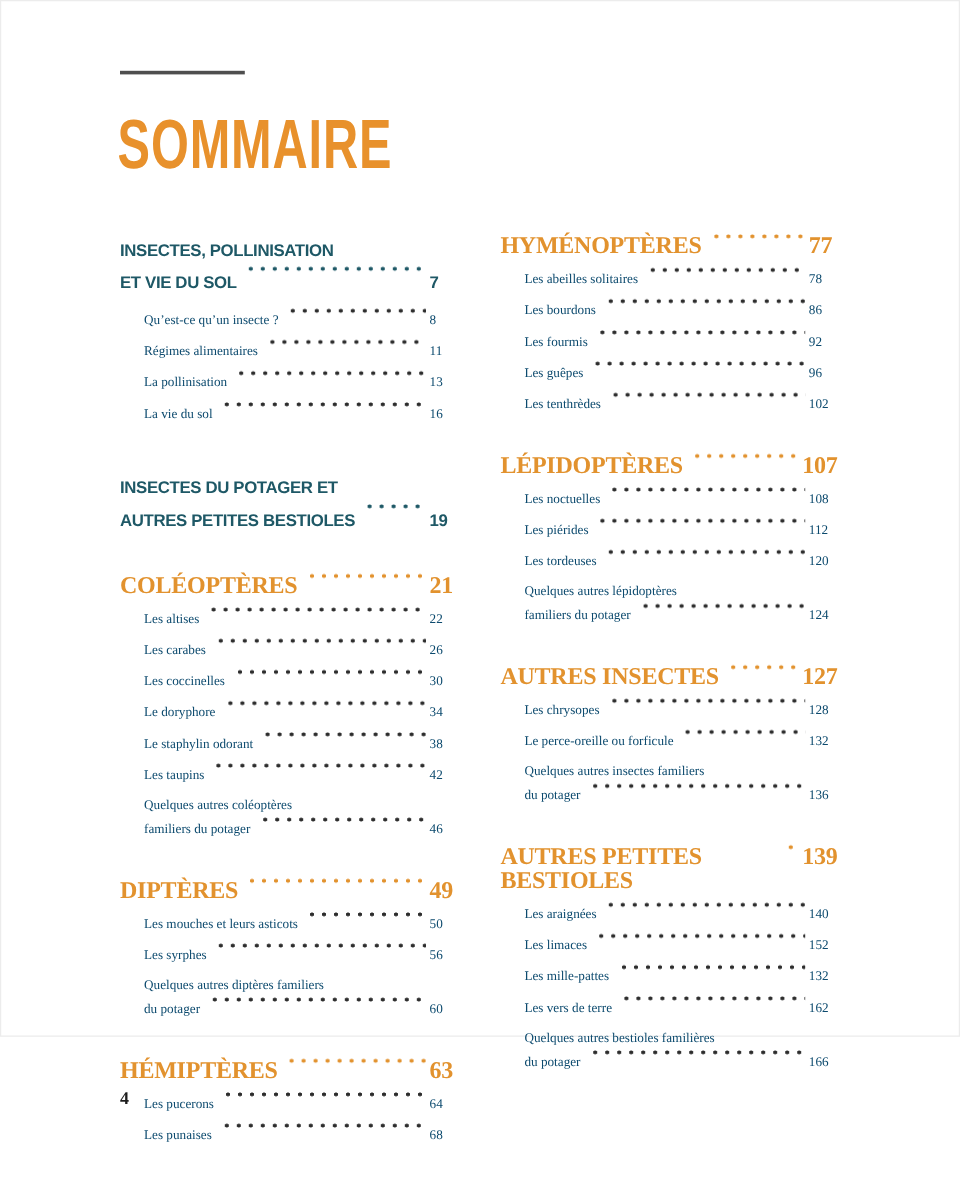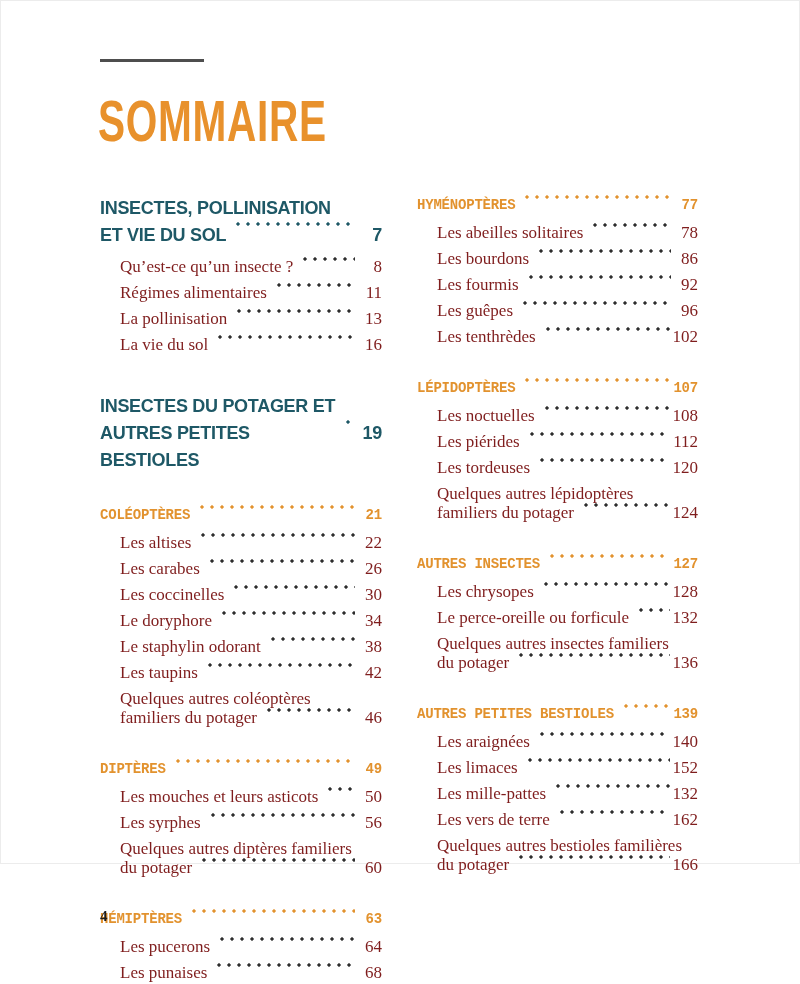--- a/index.html
+++ b/index.html
@@ -51,7 +51,7 @@
     font-family: "Liberation Sans", sans-serif;
     font-weight: 700;
     font-stretch: condensed;
-    font-size: 18px;
+    font-size: 14px;
     letter-spacing: -0.3px;
     line-height: 27px;
     color: #1e5866;

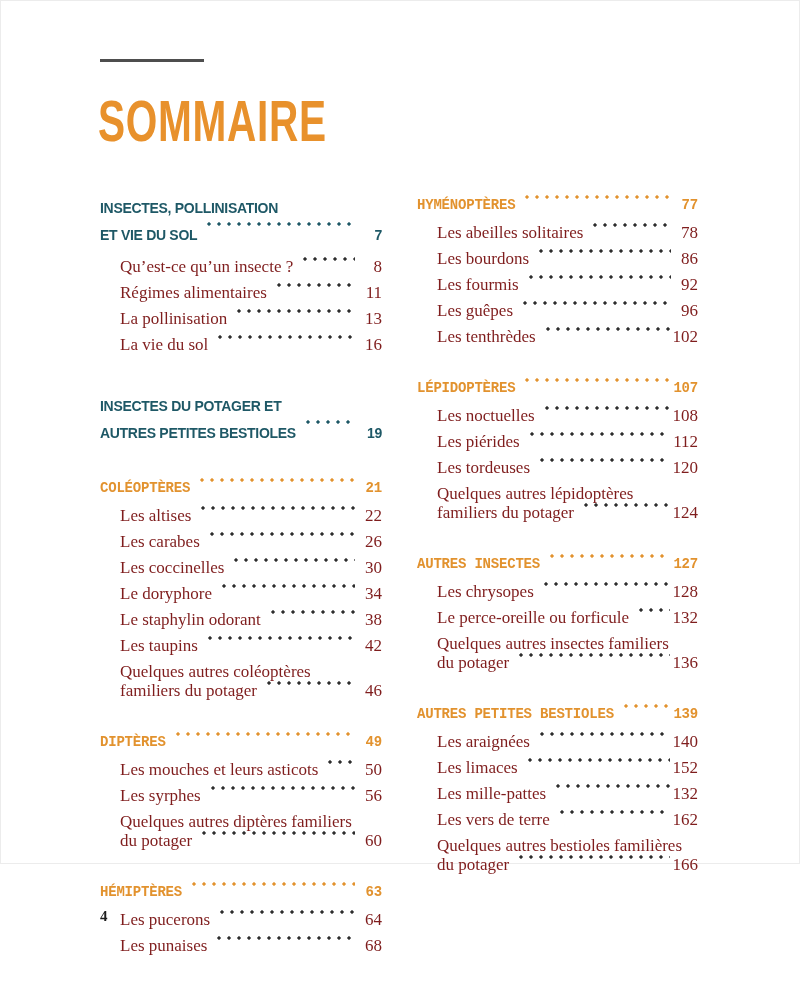--- a/index.html
+++ b/index.html
@@ -57,10 +57,10 @@
     color: #1e5866;
   }
   .sub-line {
-    font-family: Liberation Mono, monospace;
+    font-family: Liberation Serif, serif;
     font-weight: 700;
     font-stretch: condensed;
-    font-size: 14px;
+    font-size: 20px;
     letter-spacing: -0.2px;
     line-height: 20px;
     color: #e2922e;

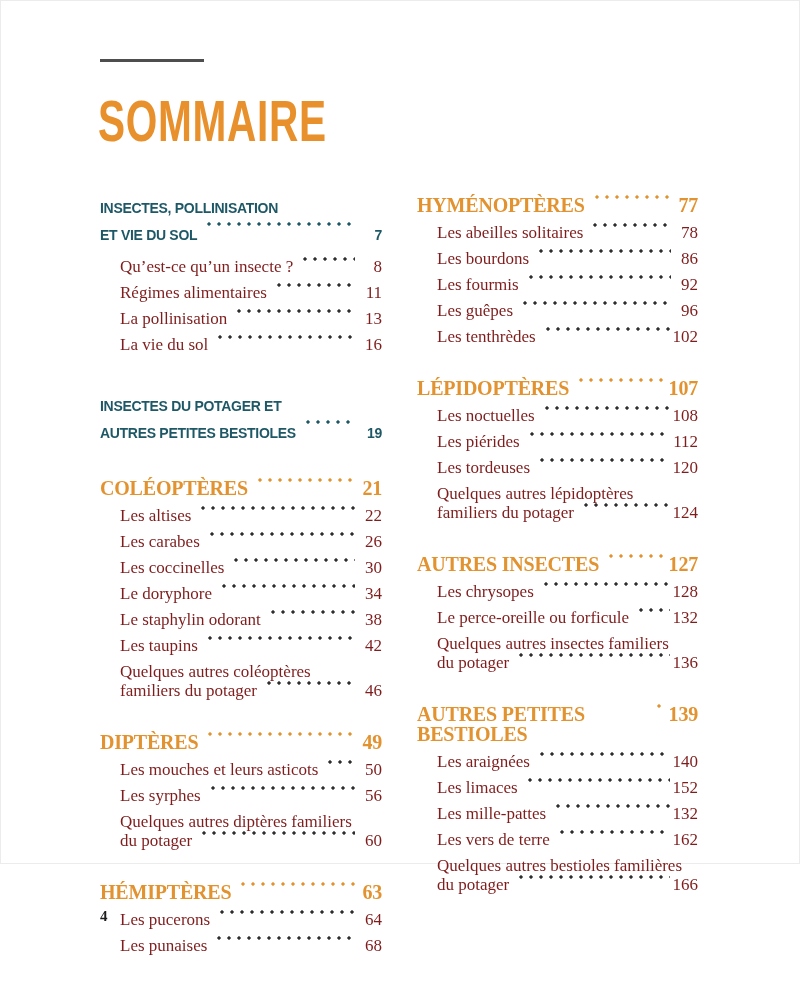--- a/index.html
+++ b/index.html
@@ -77,7 +77,7 @@
     background-position: 2px bottom 5px;
   }
   .sub-line .leader { background-position: 2px bottom 4px; }
-  .pagenum { flex: 0 0 auto; min-width: 24px; text-align: right; white-space: nowrap; }
+  .pagenum { flex: 0 0 auto; min-width: 24px; white-space: nowrap; }
 
   .entries { padding-left: 20px; }
   .entry {

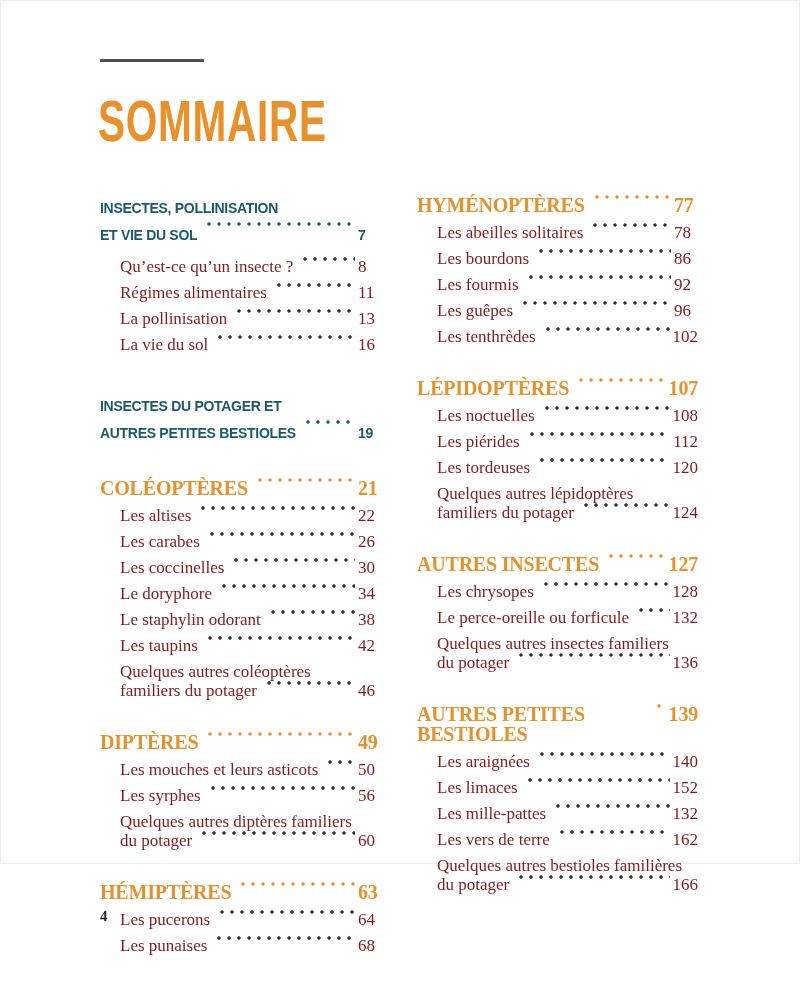--- a/index.html
+++ b/index.html
@@ -82,9 +82,9 @@
   .entries { padding-left: 20px; }
   .entry {
     margin-top: 6px;
-    font-size: 17px;
+    font-size: 11px;
     line-height: 20px;
-    color: #7f1d1d;
+    color: #0c4a6e;
     font-weight: 500;
   }
   .entries .entry:first-child { margin-top: 8px; }

